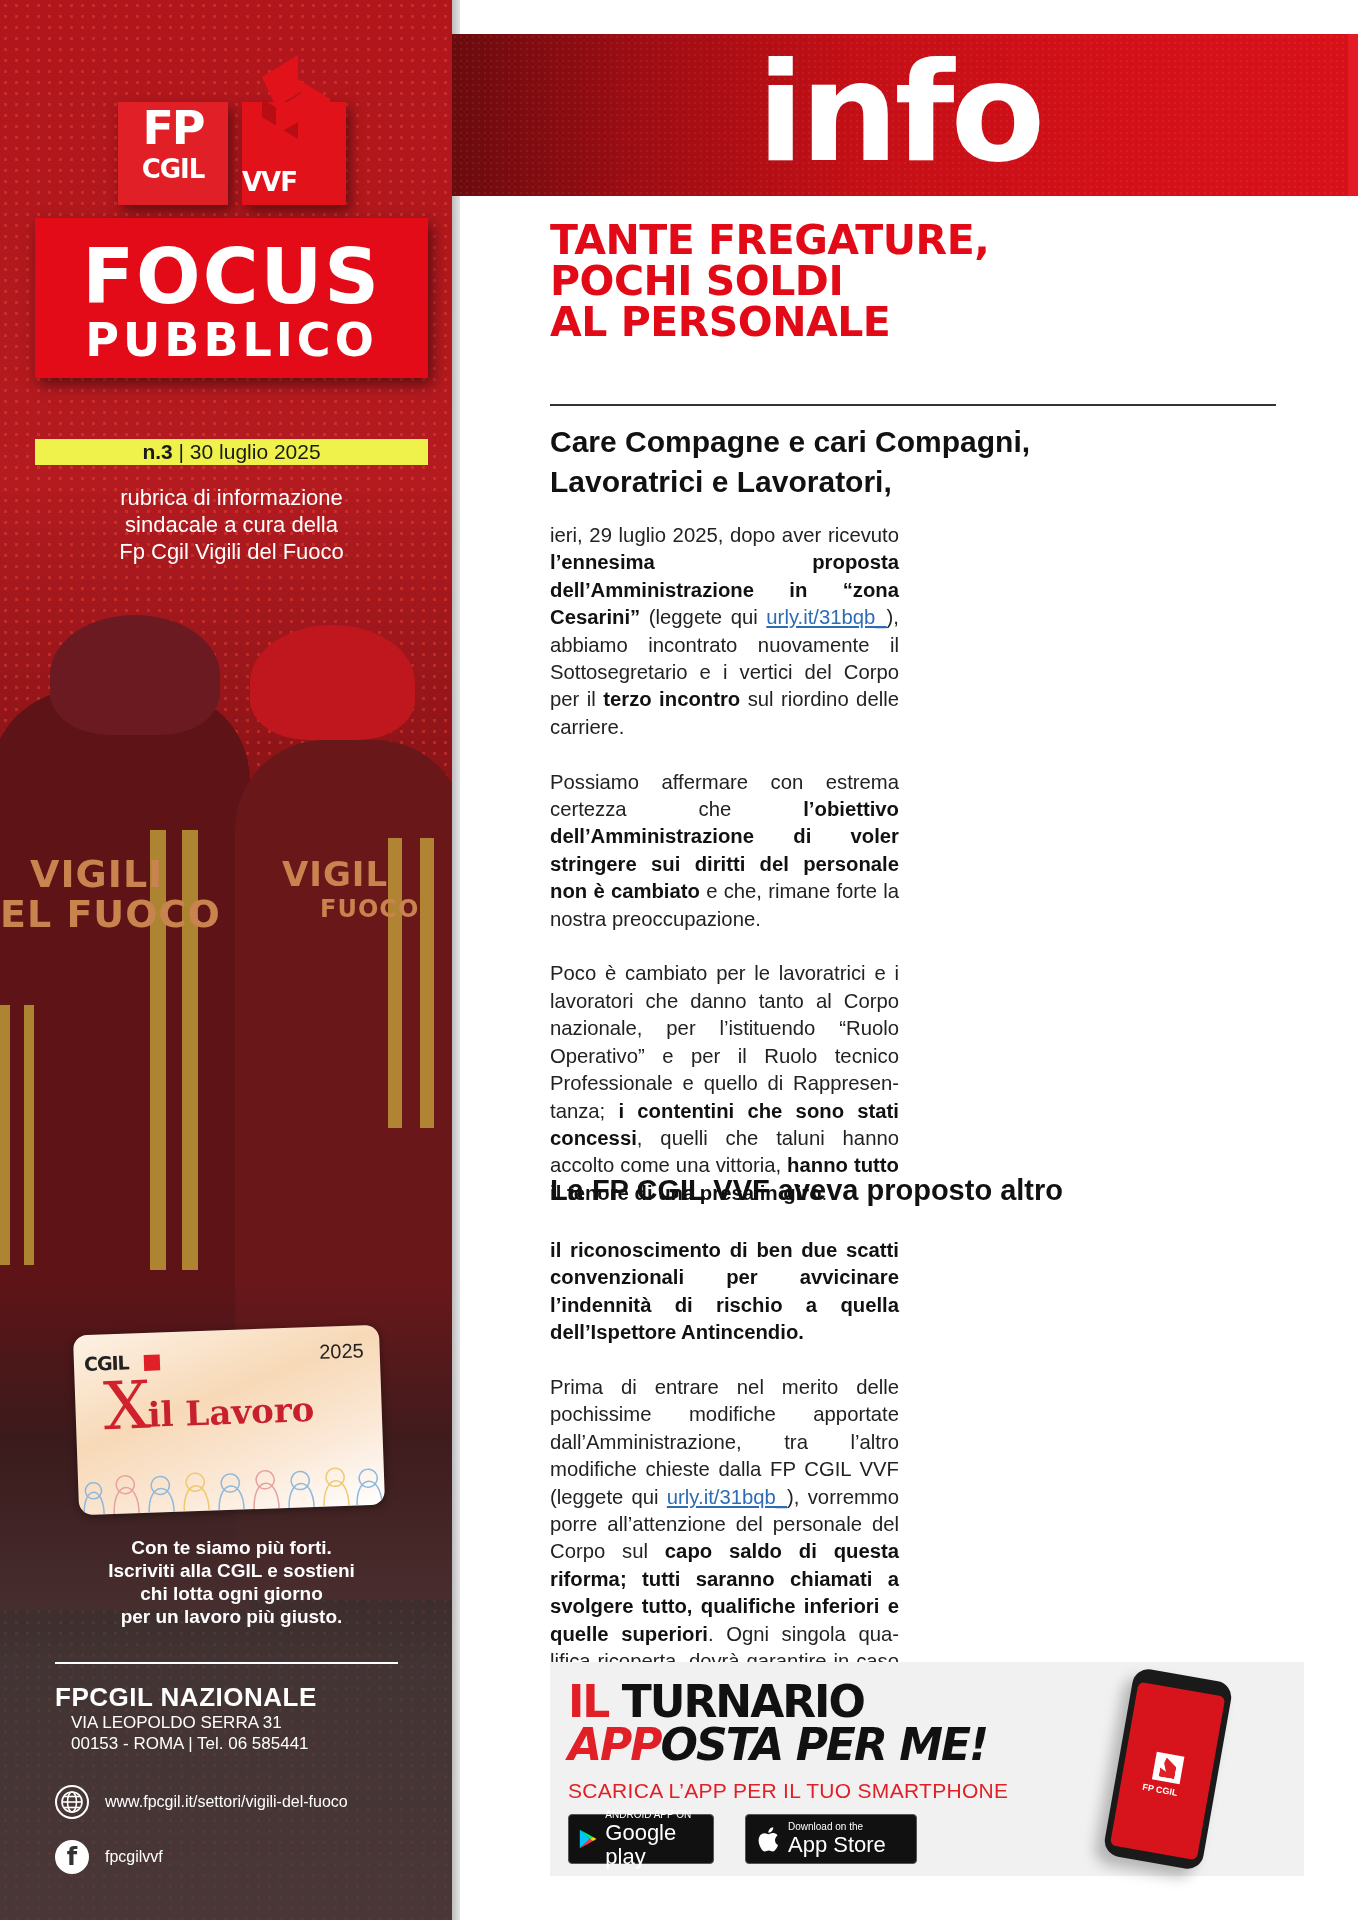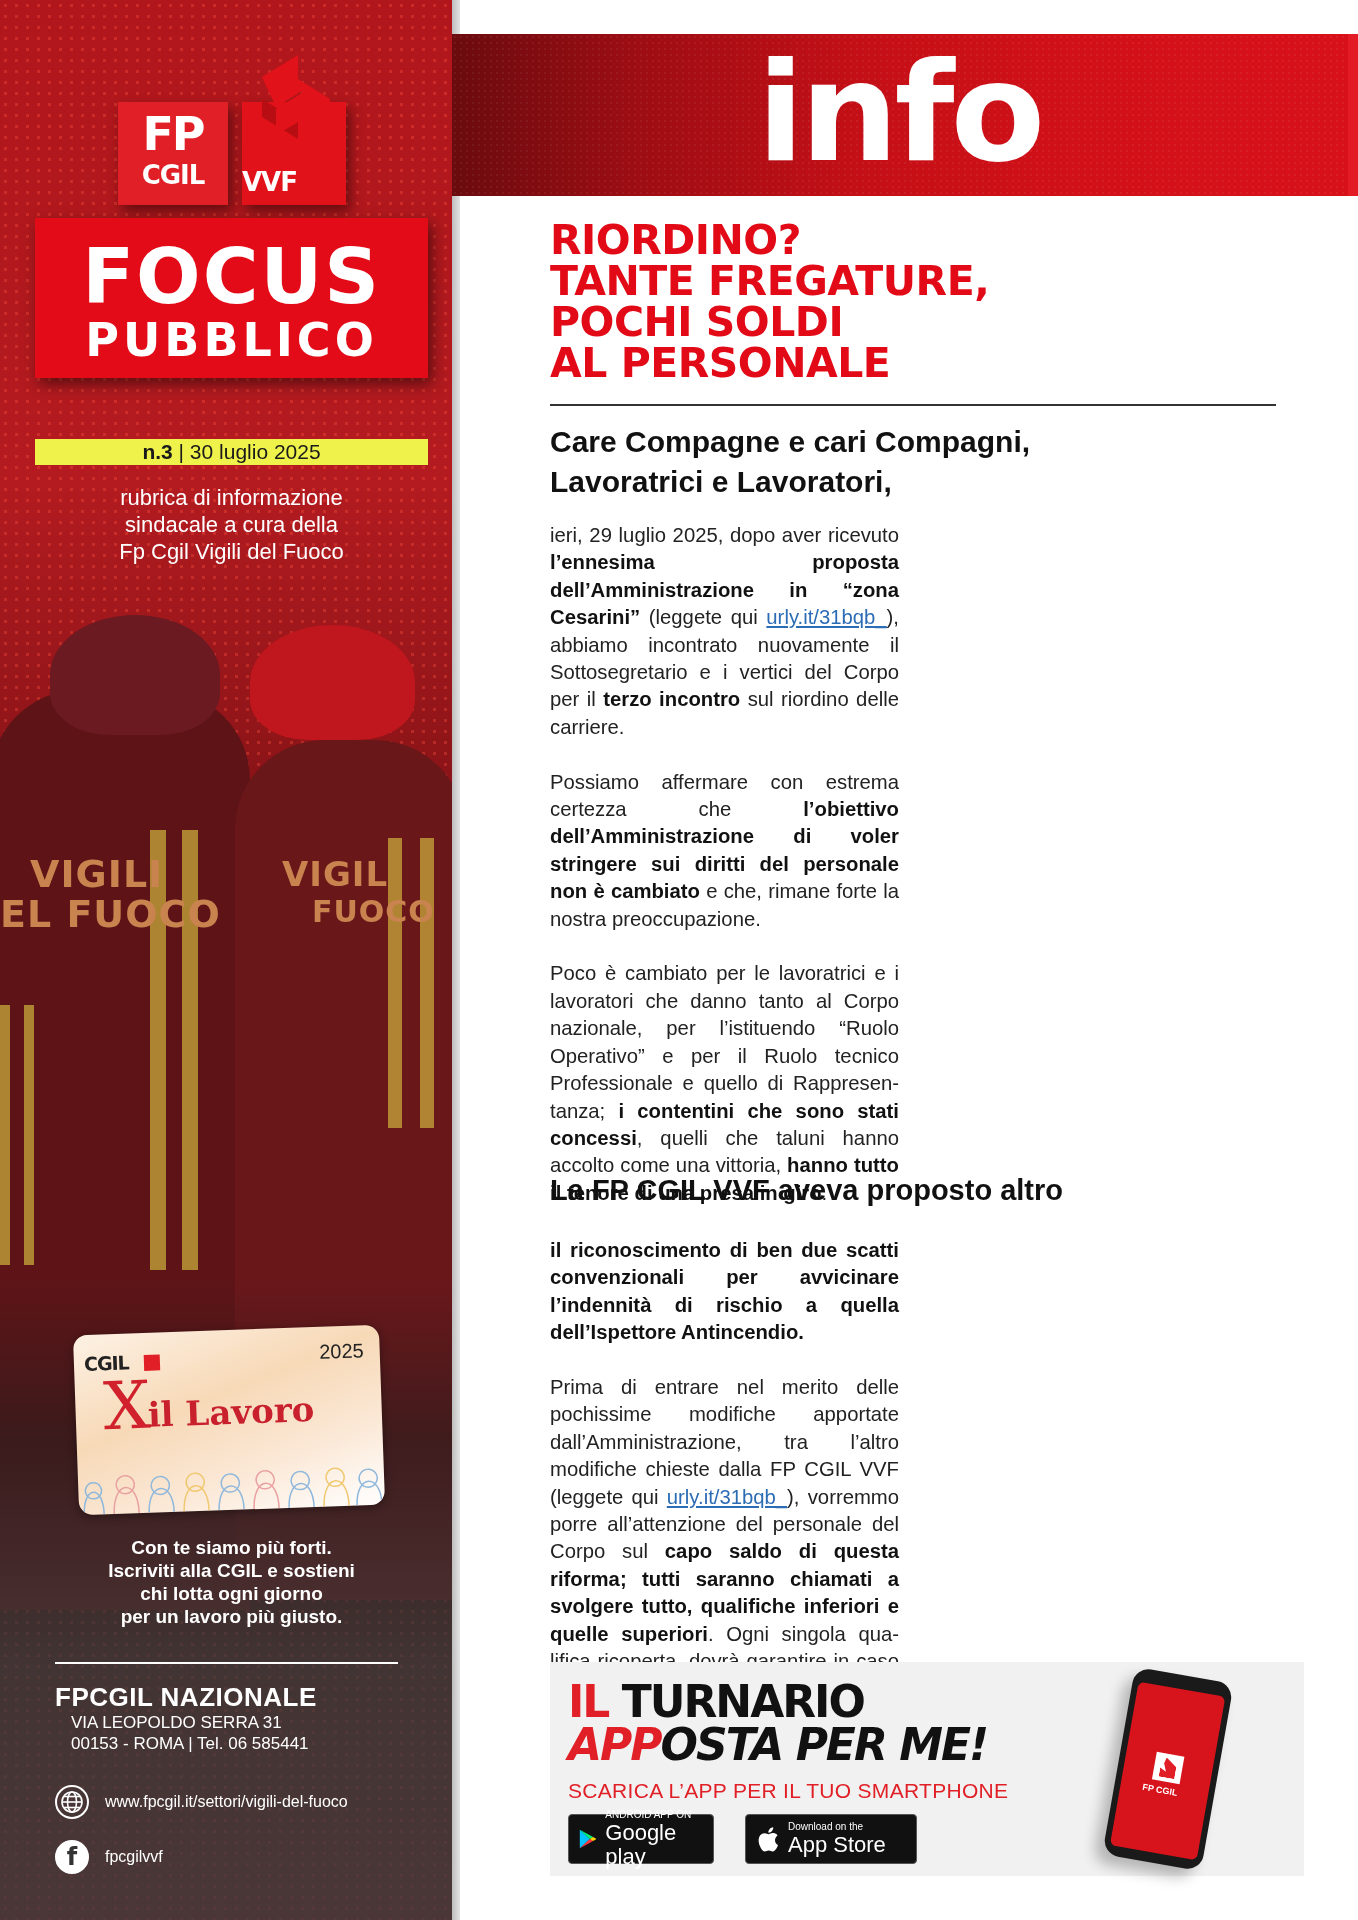--- a/index.html
+++ b/index.html
@@ -42,7 +42,7 @@
   .logo-wrap { position: absolute; left: 118px; top: 55px; width: 230px; height: 170px; }
   .logo-fp { position: absolute; left: 0; top: 47px; width: 110px; height: 103px; background: #e11f26;
     box-shadow: 4px 6px 12px rgba(0,0,0,0.45); color: #fff; text-align: center; }
-  .logo-fp .fp { font-family: "DejaVu Sans", sans-serif; font-weight: bold; font-size: 46px; line-height: 52px; letter-spacing: -2px; display:block; padding-top: 6px; }
+  .logo-fp .fp { font-family: "DejaVu Sans", sans-serif; font-weight: bold; font-size: 46px; line-height: 52px; letter-spacing: -2px; display:block; }
   .logo-fp .cgil { font-family: "DejaVu Sans", sans-serif; font-weight: bold; font-size: 26px; line-height: 30px; letter-spacing: -1px; display:block; }
   .logo-vvf { position: absolute; left: 124px; top: 47px; width: 104px; height: 103px; background: #e11219;
     box-shadow: 4px 6px 12px rgba(0,0,0,0.45); color: #fff; }

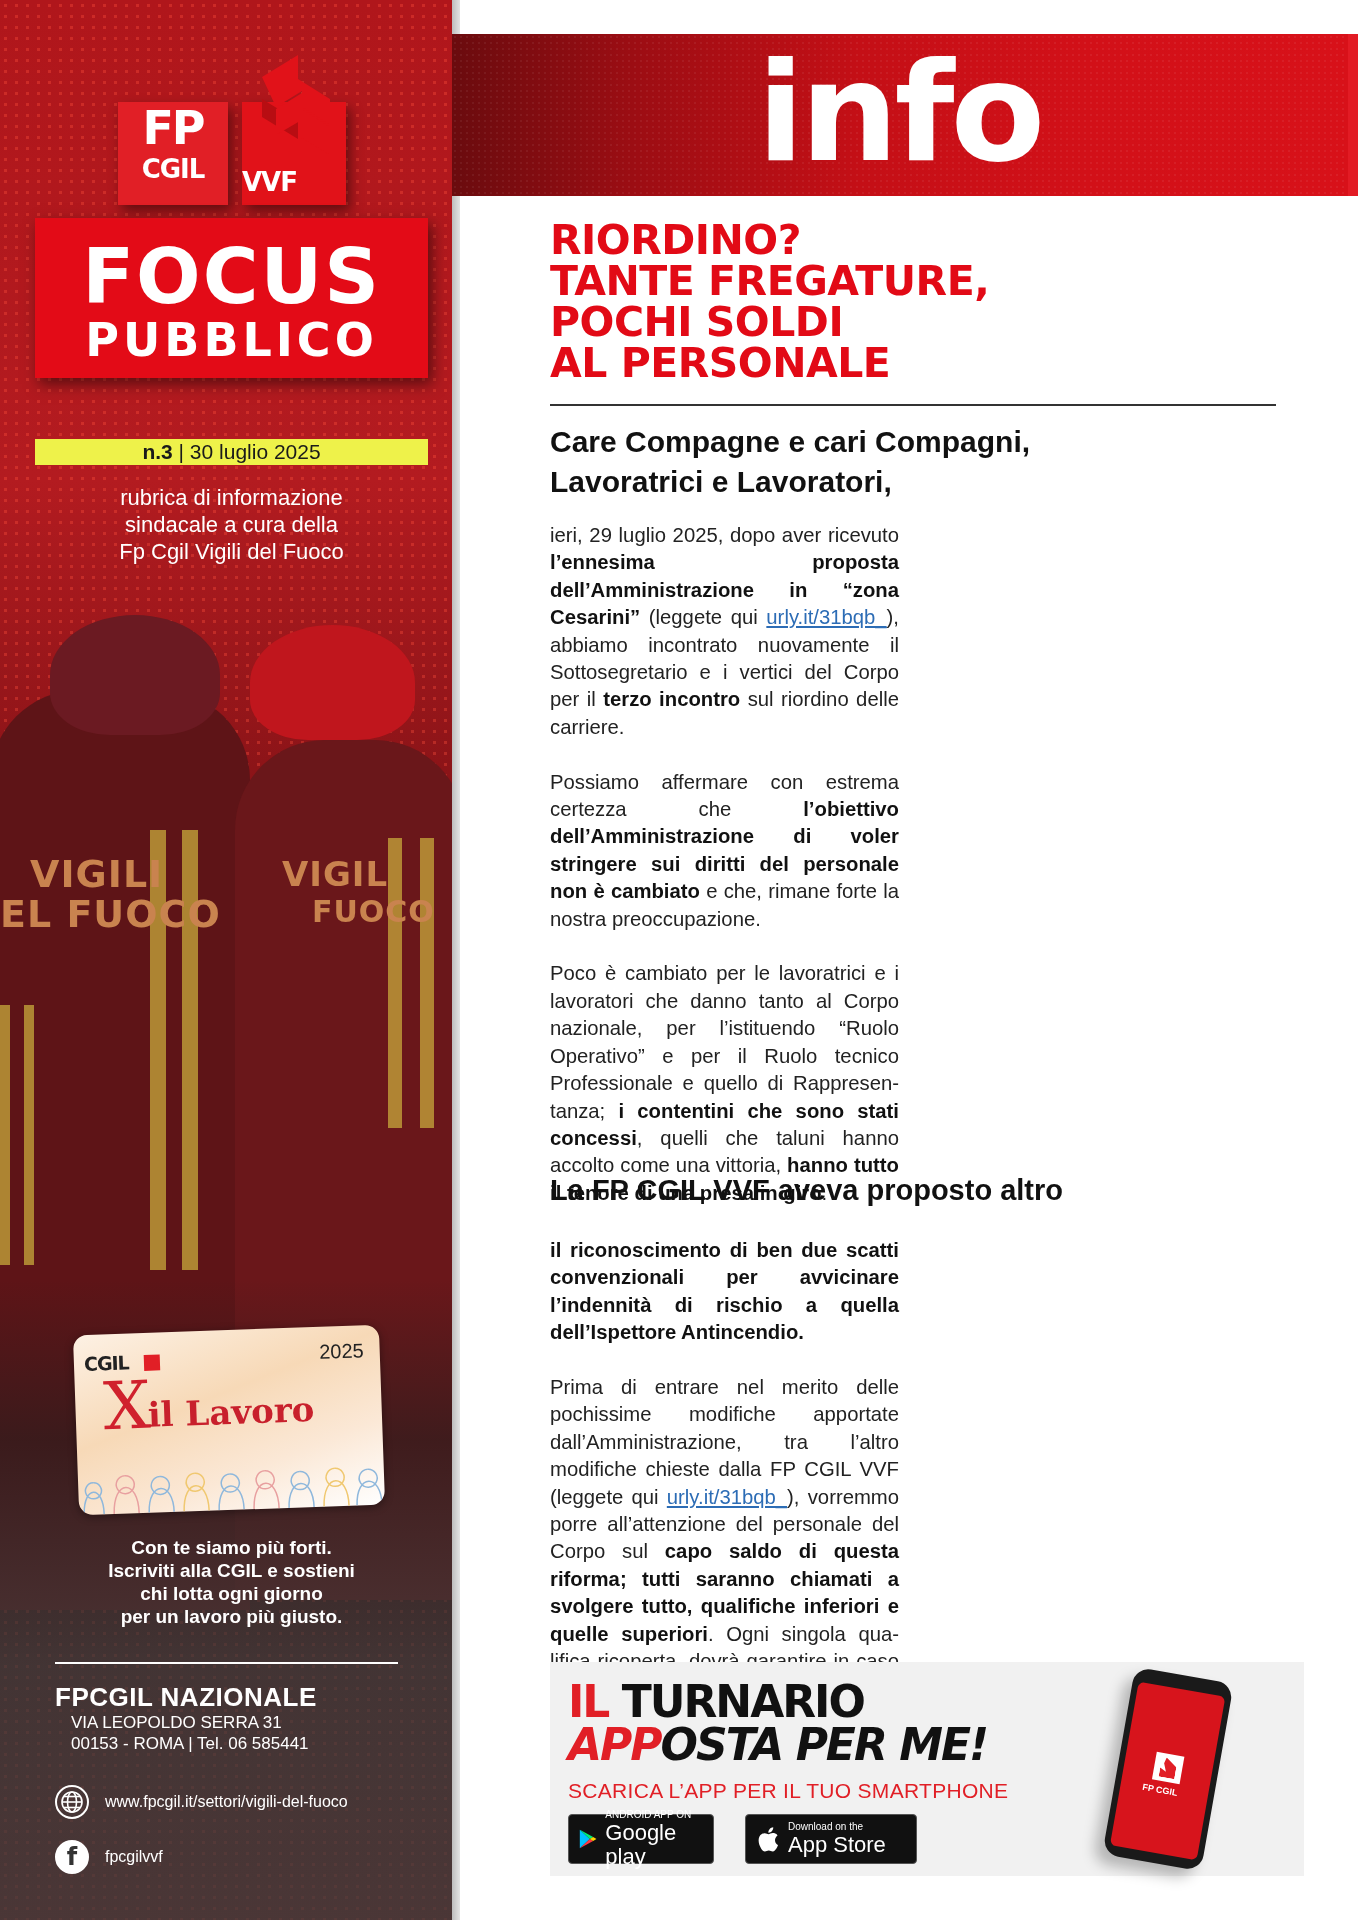--- a/index.html
+++ b/index.html
@@ -244,7 +244,6 @@
 
 <div class="main">
   <h1 class="headline">
-    <div>RIORDINO?</div>
     <div>TANTE FREGATURE,</div>
     <div>POCHI SOLDI</div>
     <div>AL PERSONALE</div>

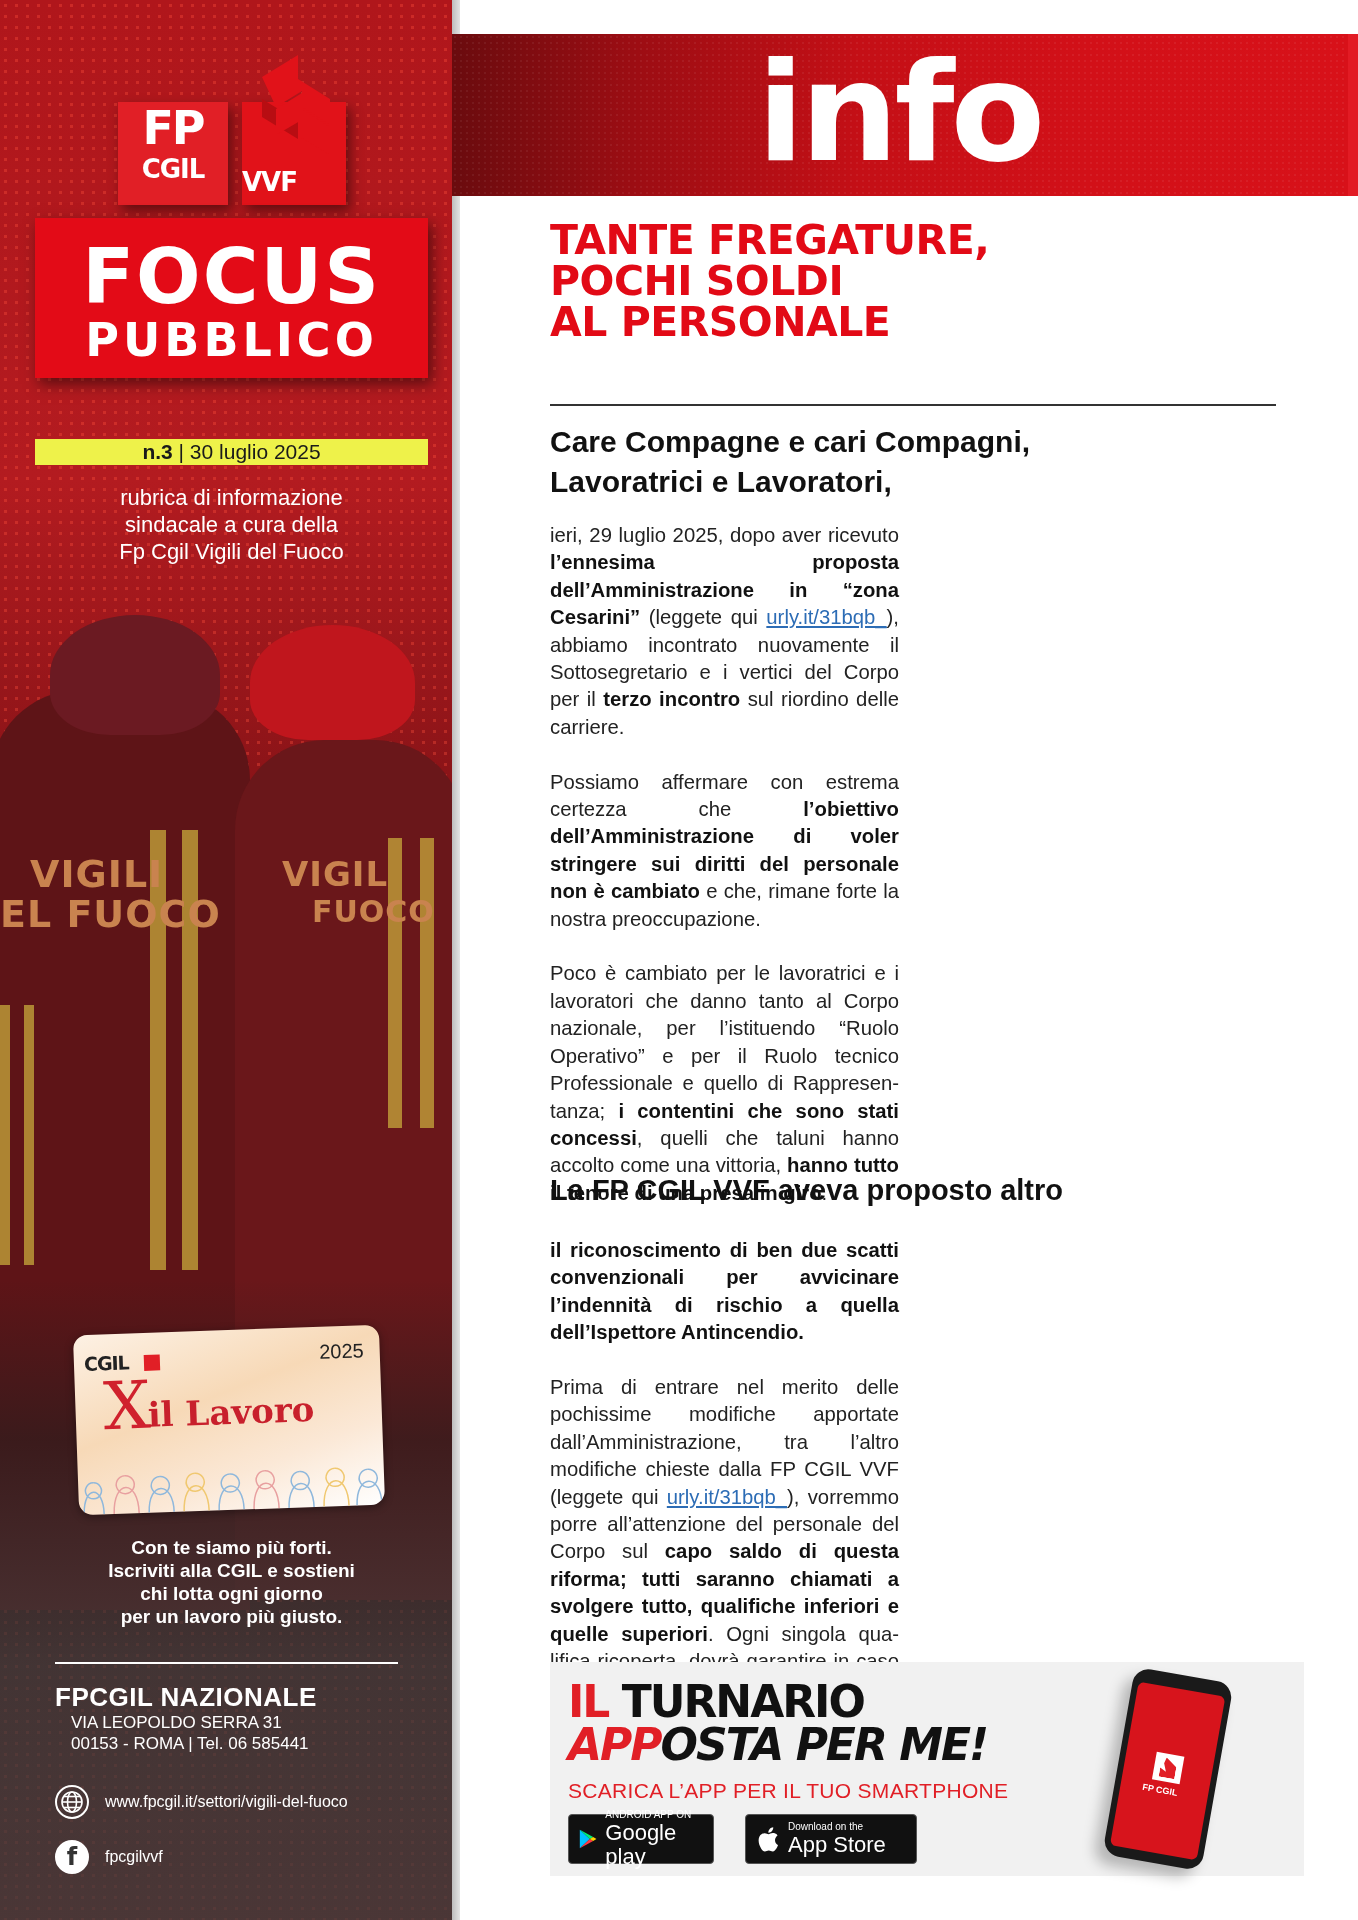--- a/index.html
+++ b/index.html
@@ -28,7 +28,7 @@
   .jt1 { left: 30px; top: 855px; }
   .jt2 { left: 0px; top: 895px; }
   .jt3 { left: 282px; top: 857px; font-size: 34px; }
-  .jt4 { left: 312px; top: 897px; font-size: 30px; }
+  .jt4 { left: 320px; top: 897px; font-size: 24px; }
   .stripe { position: absolute; background: rgba(200,170,60,0.75); }
   .s1 { left: 150px; top: 830px; width: 16px; height: 440px; }
   .s2 { left: 182px; top: 830px; width: 16px; height: 440px; }

